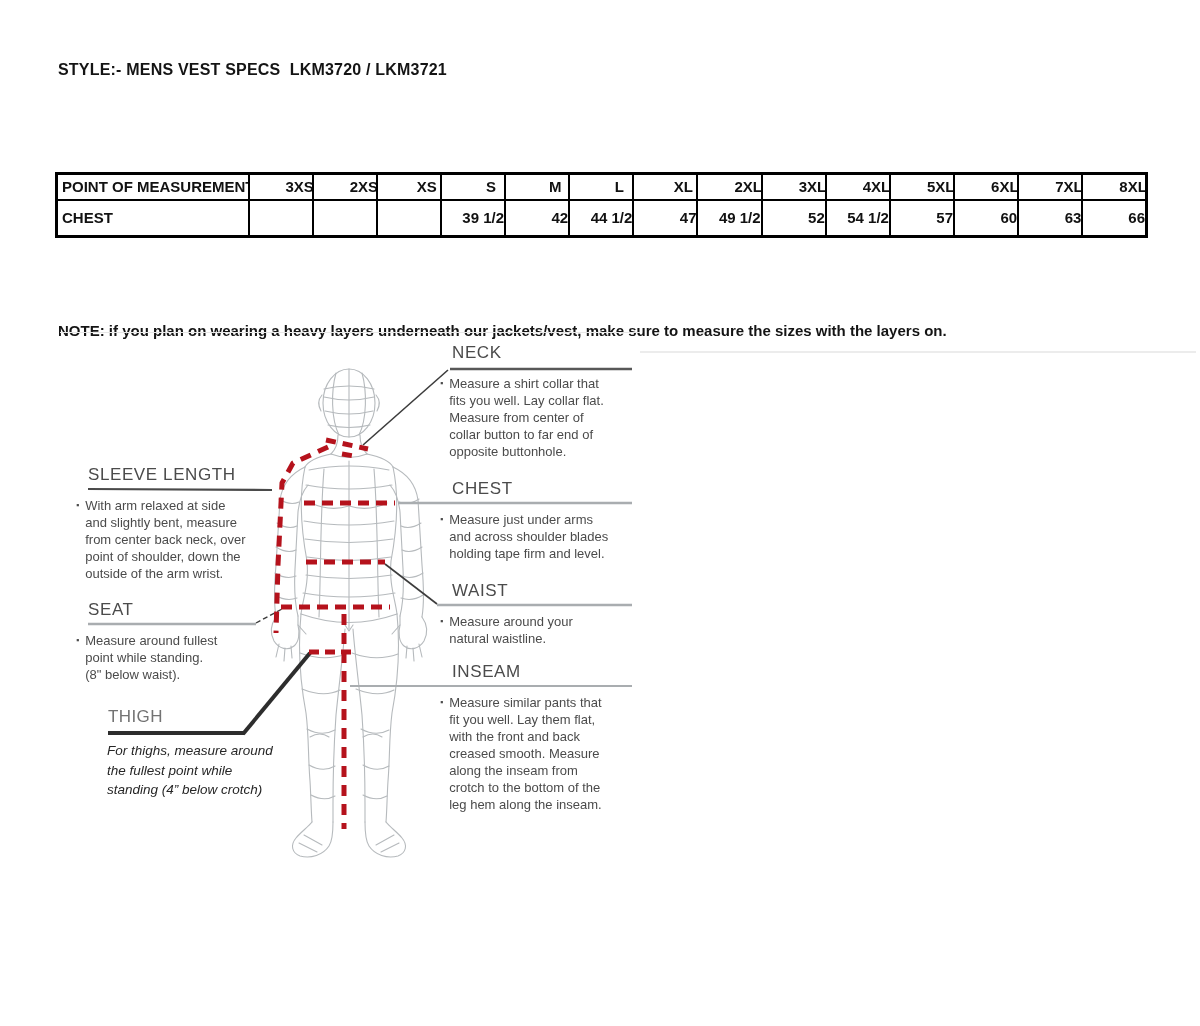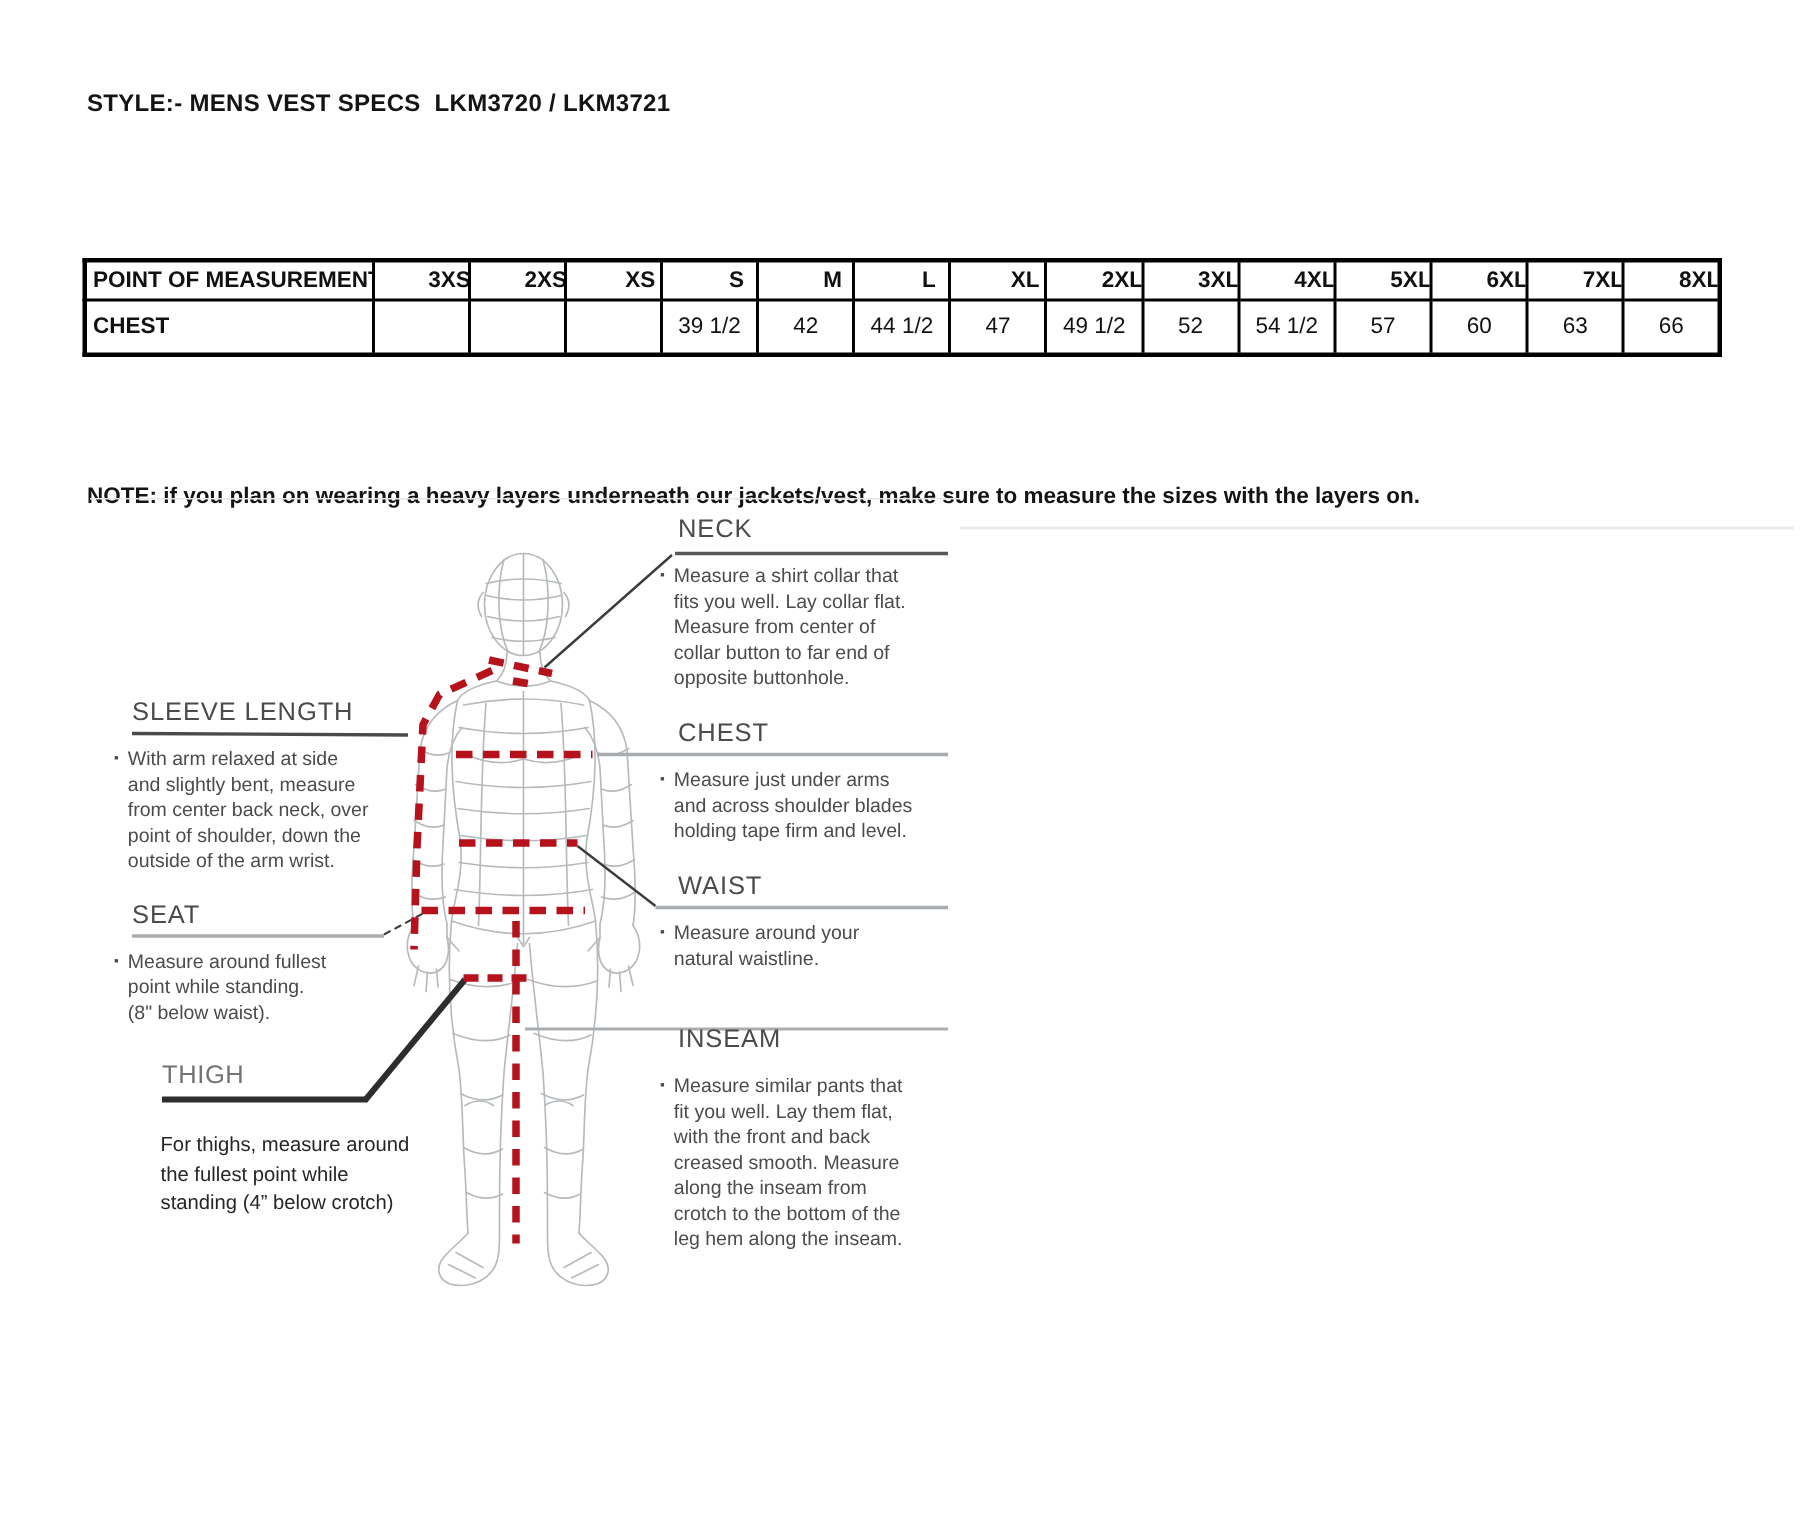--- a/index.html
+++ b/index.html
@@ -26,7 +26,7 @@
   }
   table.spec col.c-pom { width:192px; }
   table.spec thead th { height:26px; font-weight:bold;padding-left:36px; }
-  table.spec tbody td { height:37px; font-weight:normal; }
+  table.spec tbody td { height:37px; font-weight:bold;text-align:right; }
   table.spec .lft { text-align:left; padding-left:4px; font-weight:bold; }
   .note {
     position:absolute; left:58px; top:322px;

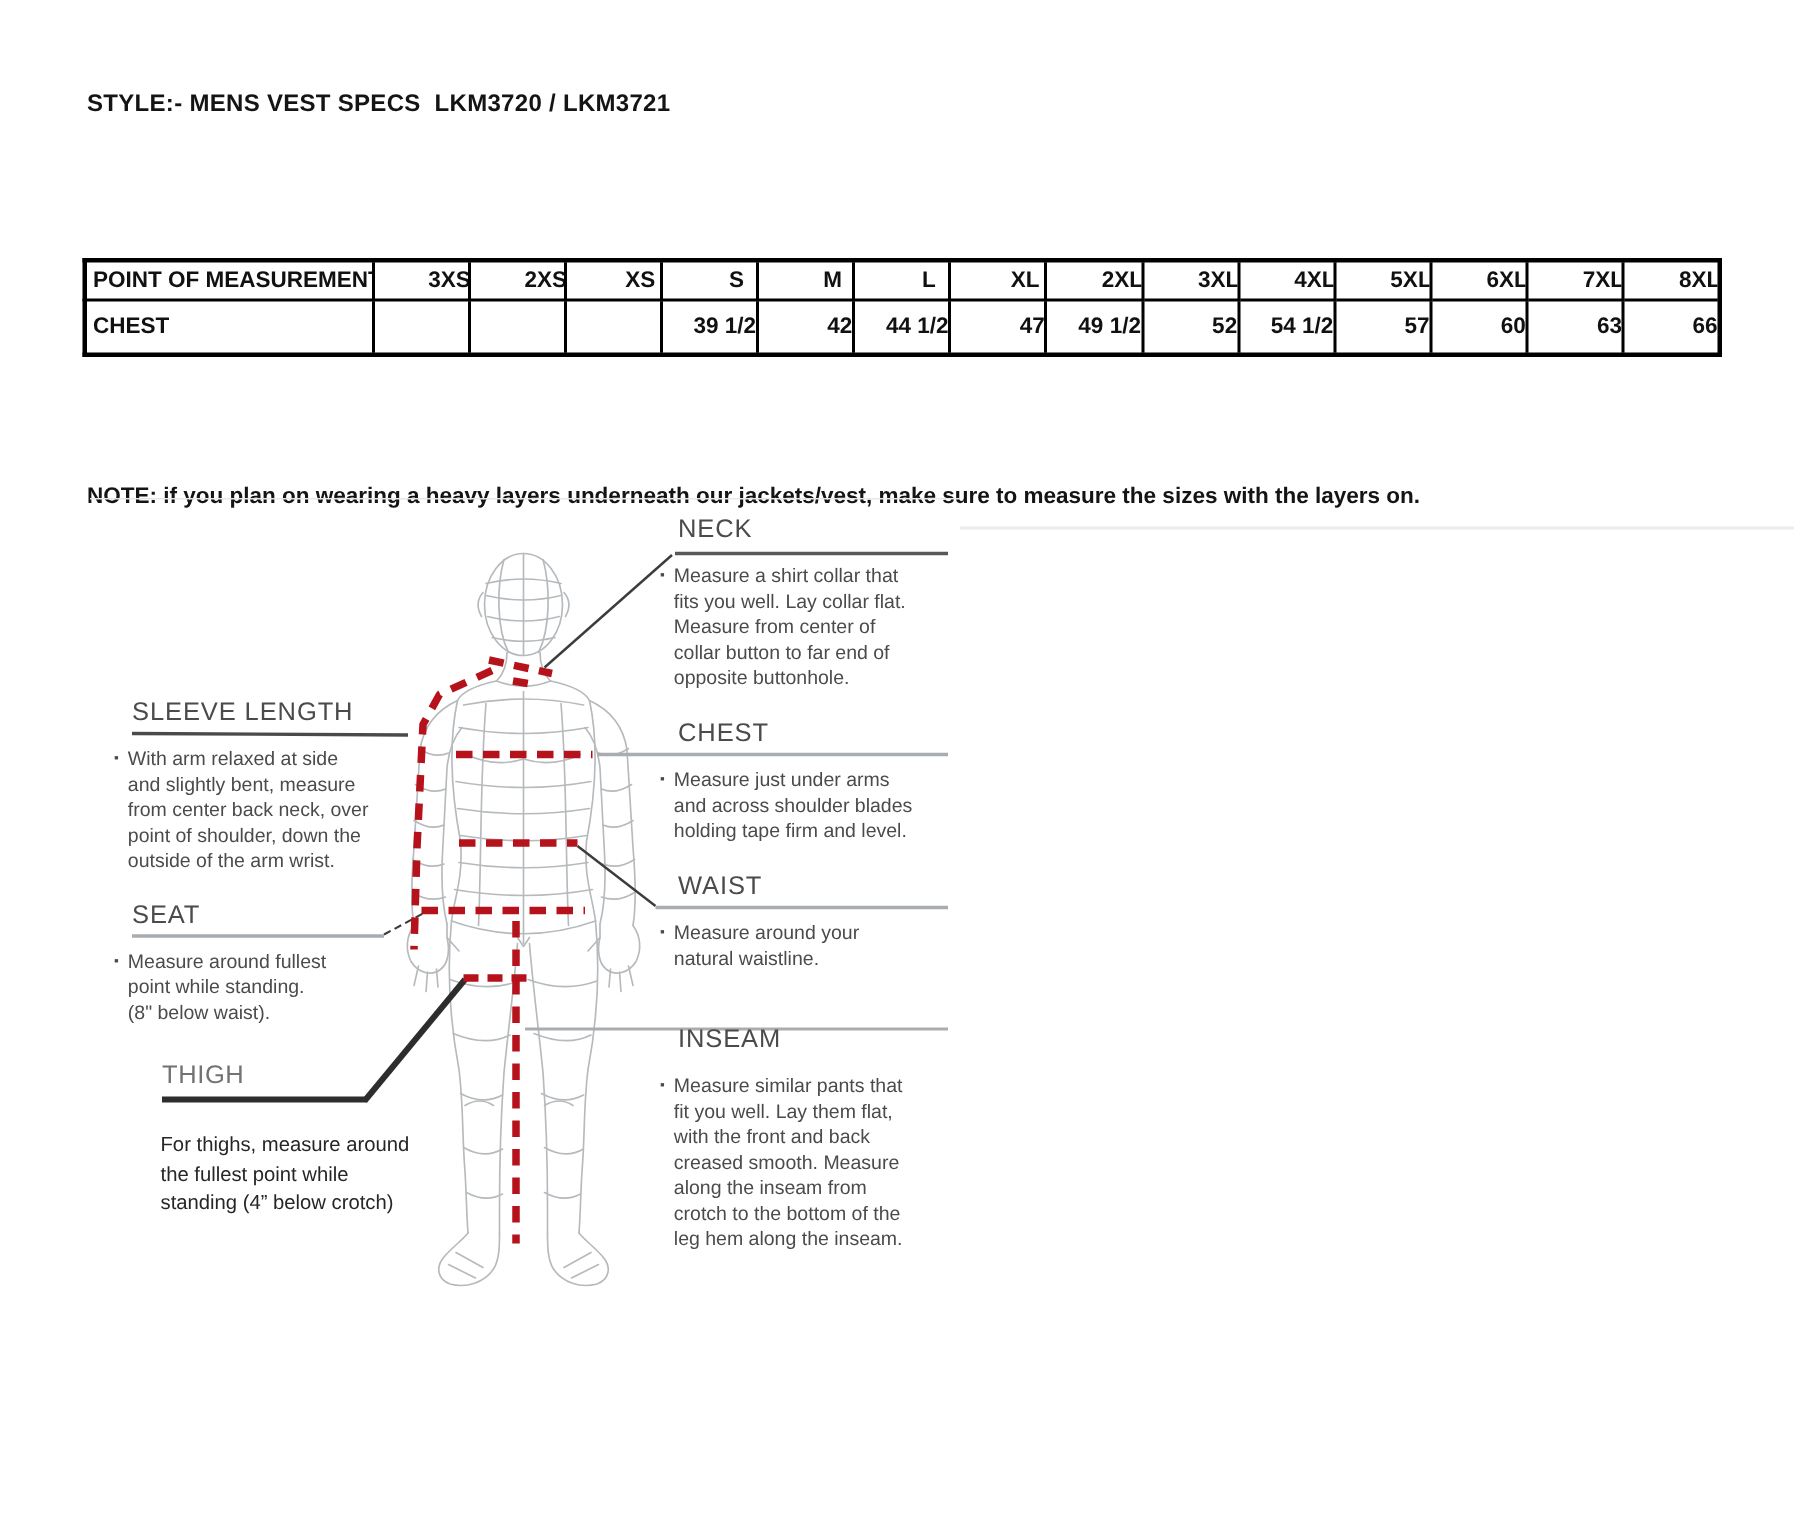--- a/index.html
+++ b/index.html
@@ -46,7 +46,7 @@
   .sec-neck   { left:380px; top:9px;   }
   .sec-chest  { left:380px; top:145px; }
   .sec-waist  { left:380px; top:247px; }
-  .sec-inseam { left:380px; top:328px;margin-top:21px; }
+  .sec-inseam { left:380px; top:328px; }
   .sec-sleeve { left:16px;  top:131px; }
   .sec-seat   { left:16px;  top:266px; }
   .sec-thigh  { left:47px;  top:373px; color:#2e2e2e; }

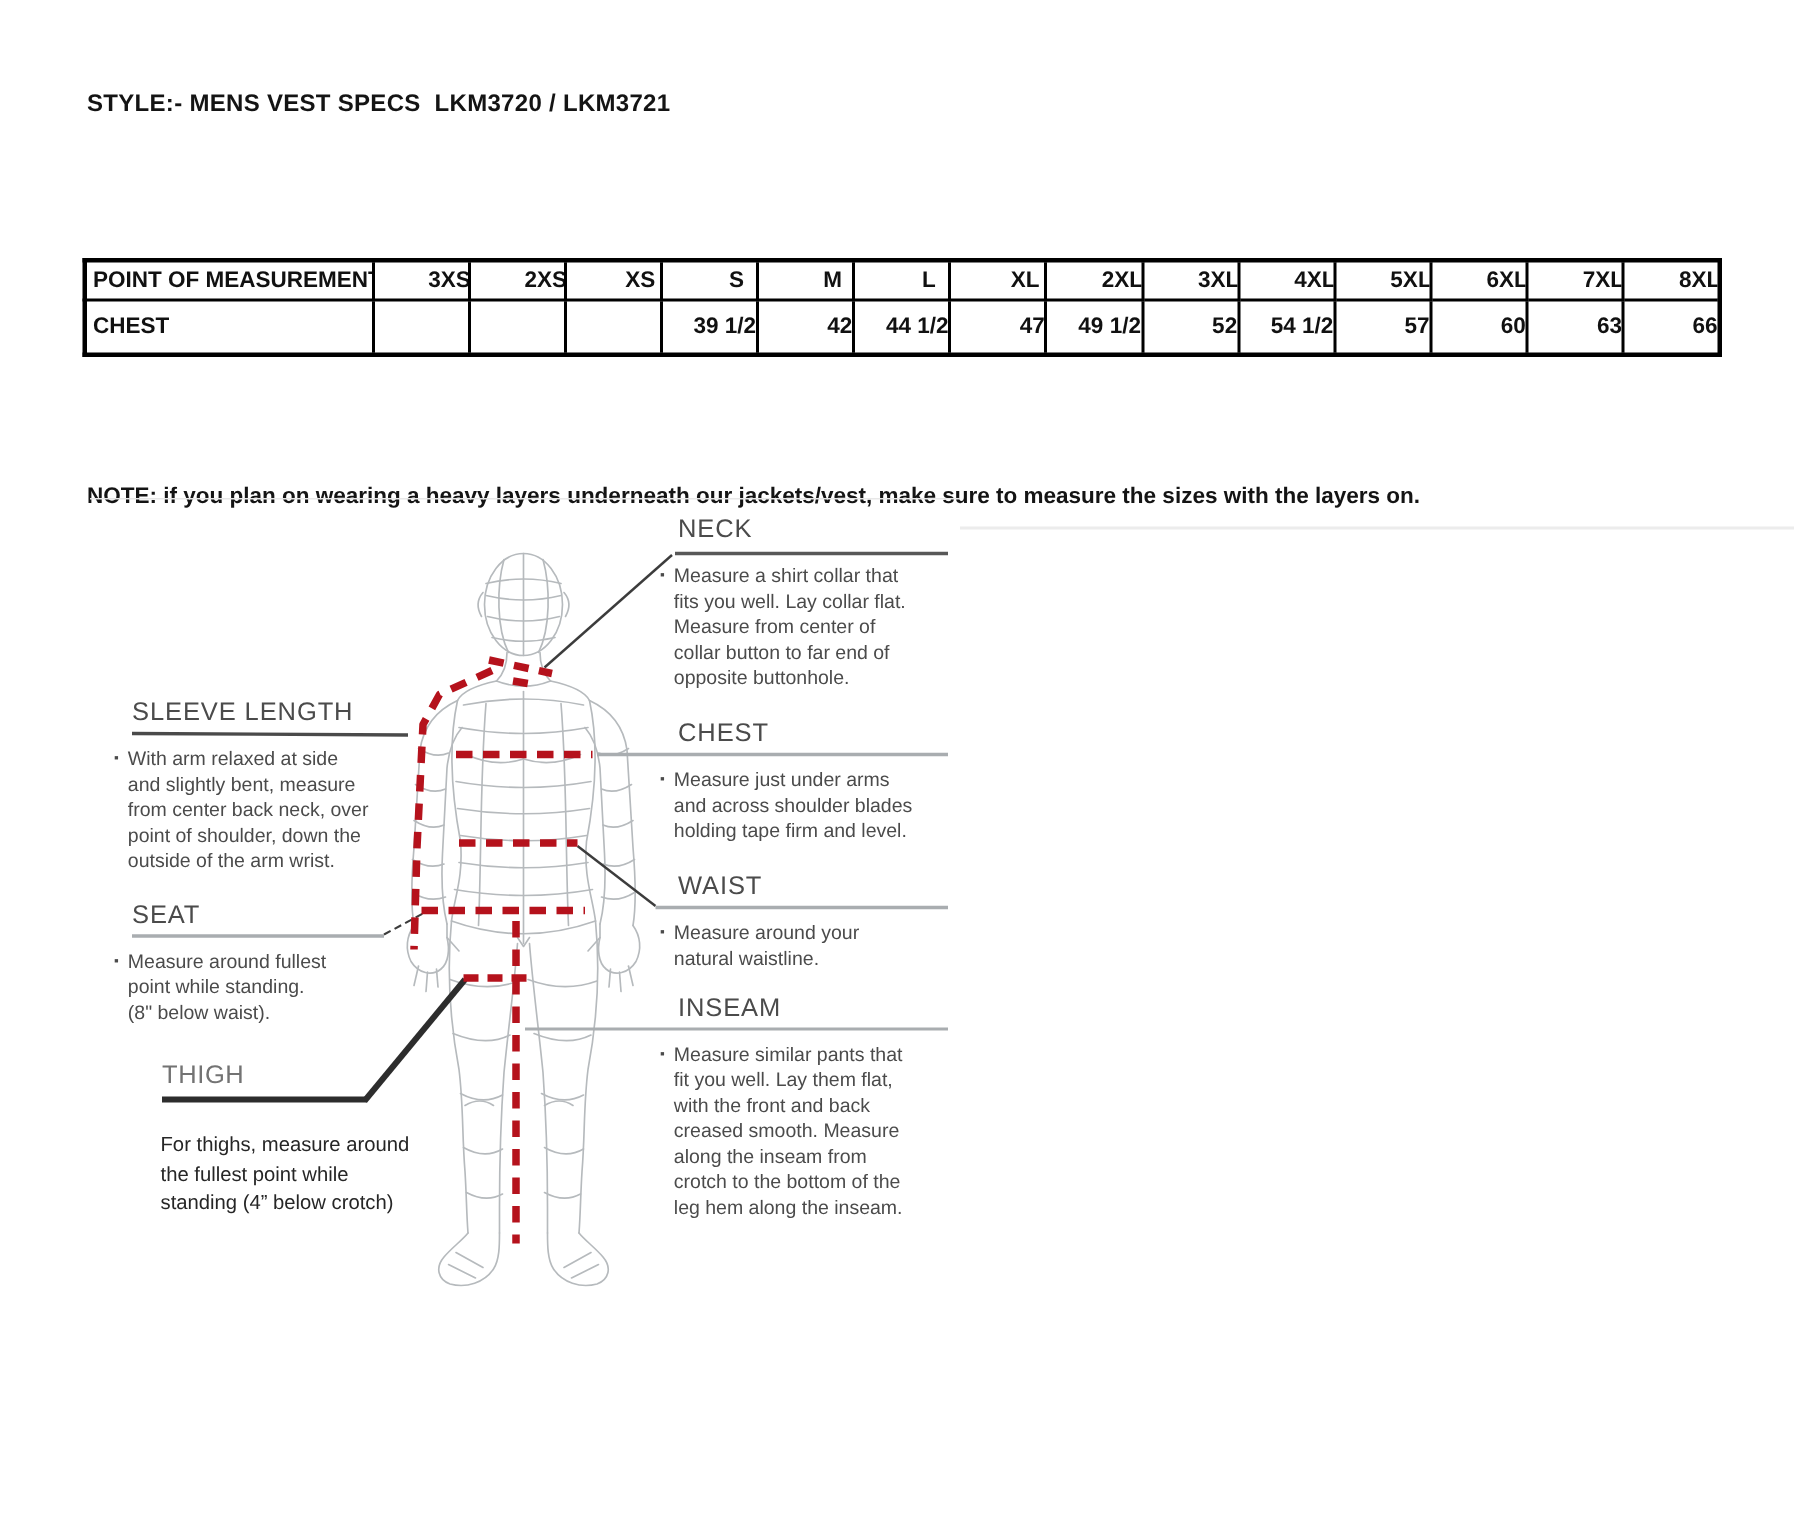--- a/index.html
+++ b/index.html
@@ -51,7 +51,7 @@
   .sec-seat   { left:16px;  top:266px; }
   .sec-thigh  { left:47px;  top:373px; color:#2e2e2e; }
   .sec-thigh .hd { margin-left:1px; color:#737373; letter-spacing:.4px; }
-  .sec-thigh .bd { margin-top:26px; }
+  .sec-thigh .bd { margin-top:14px;font-style:italic; }
   .sec-thigh .txt { font-size:13.5px; line-height:19.5px; color:#262626; }
   .artifact { position:absolute; background:#e7e7e7; }
   .artifact.a1 { left:60px;  top:332px; width:580px; height:1px; }

